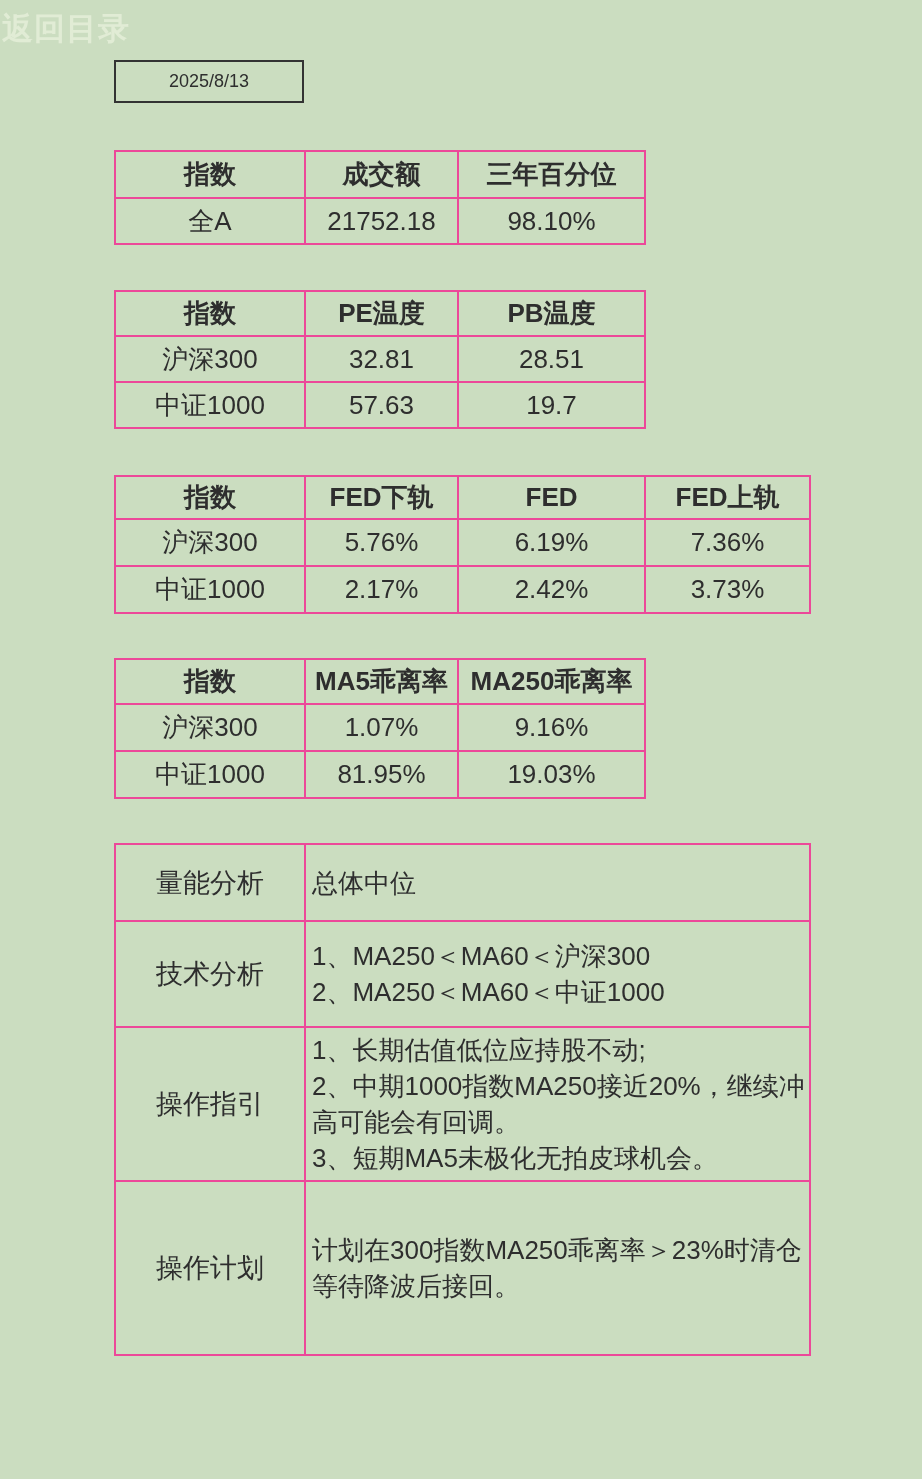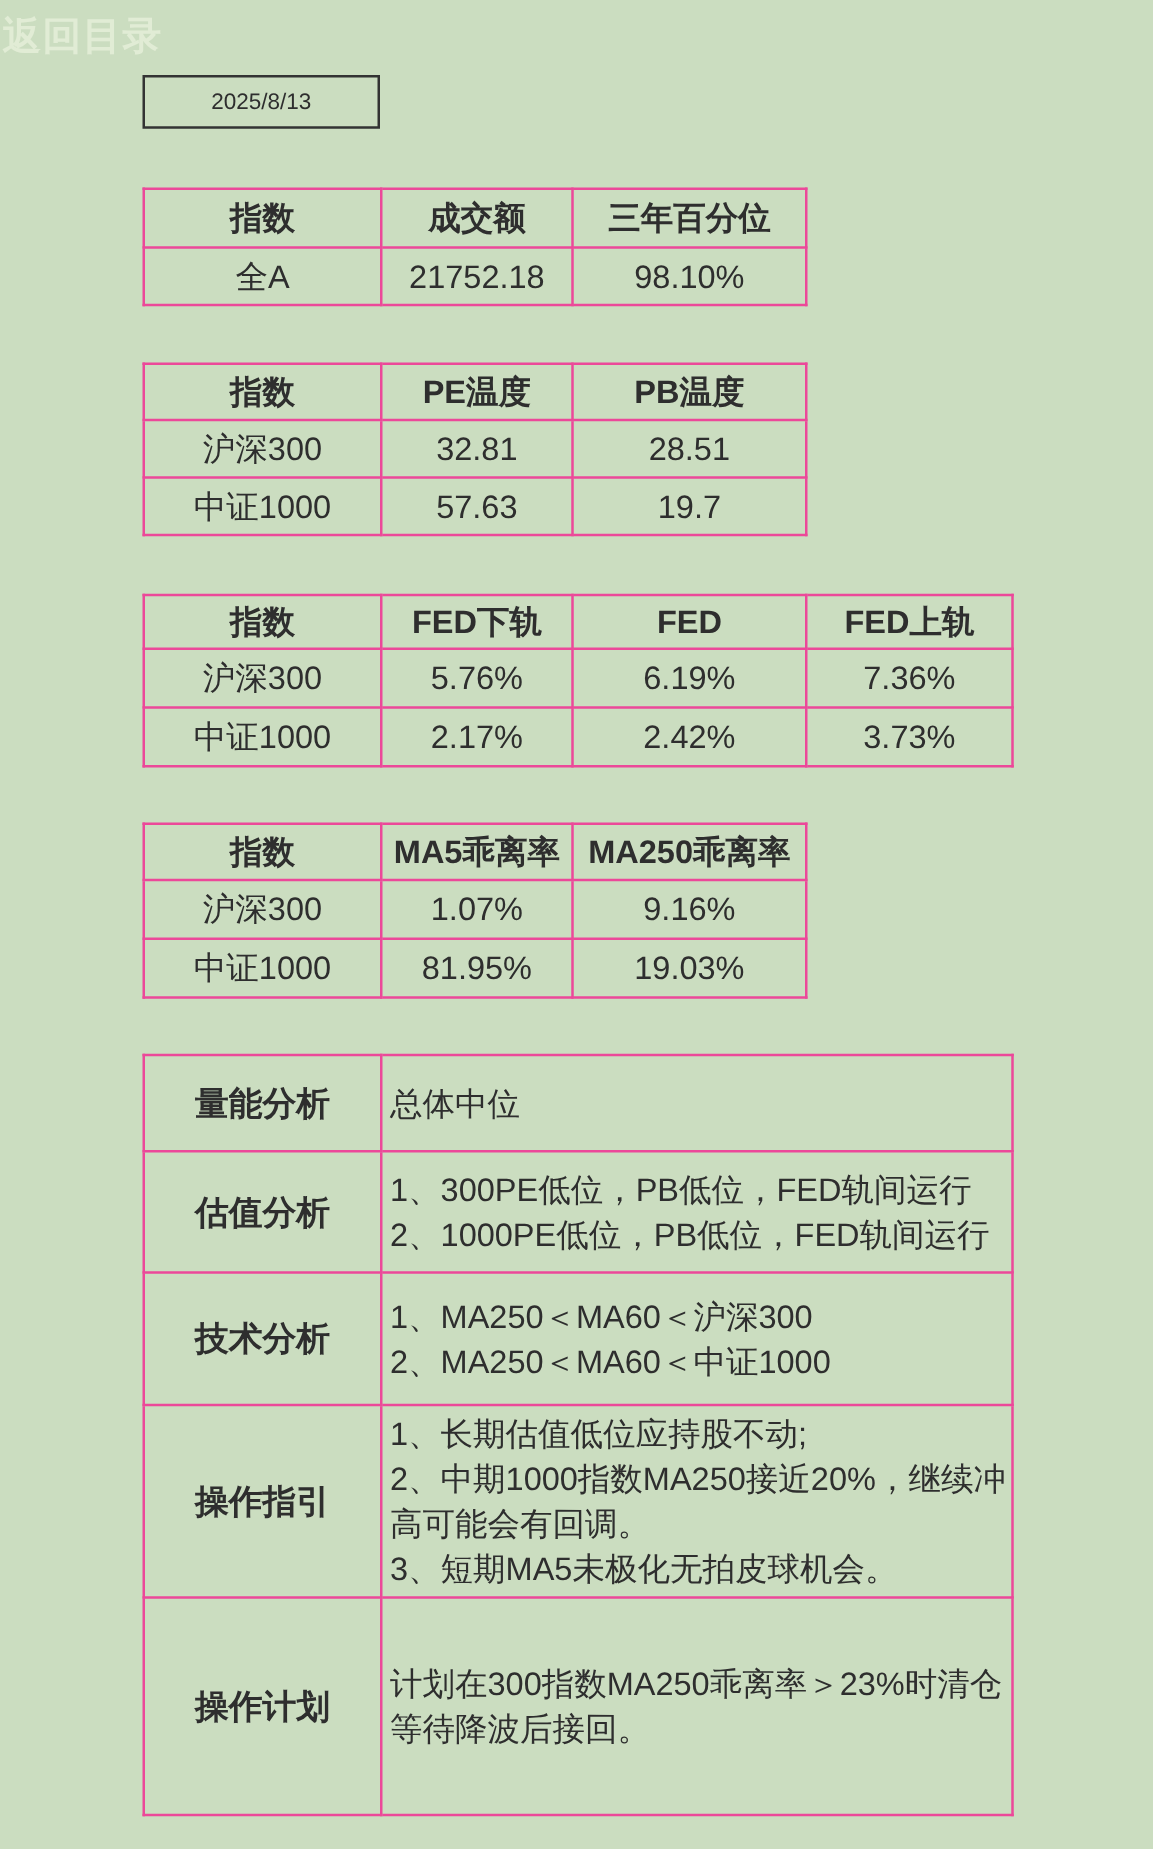--- a/index.html
+++ b/index.html
@@ -45,7 +45,7 @@
   table.grid th { font-weight: bold; }
 
   table.analysis td.alabel {
-    font-weight: bold;
+    font-weight: normal;
     font-size: 27px;
     text-align: center;
   }

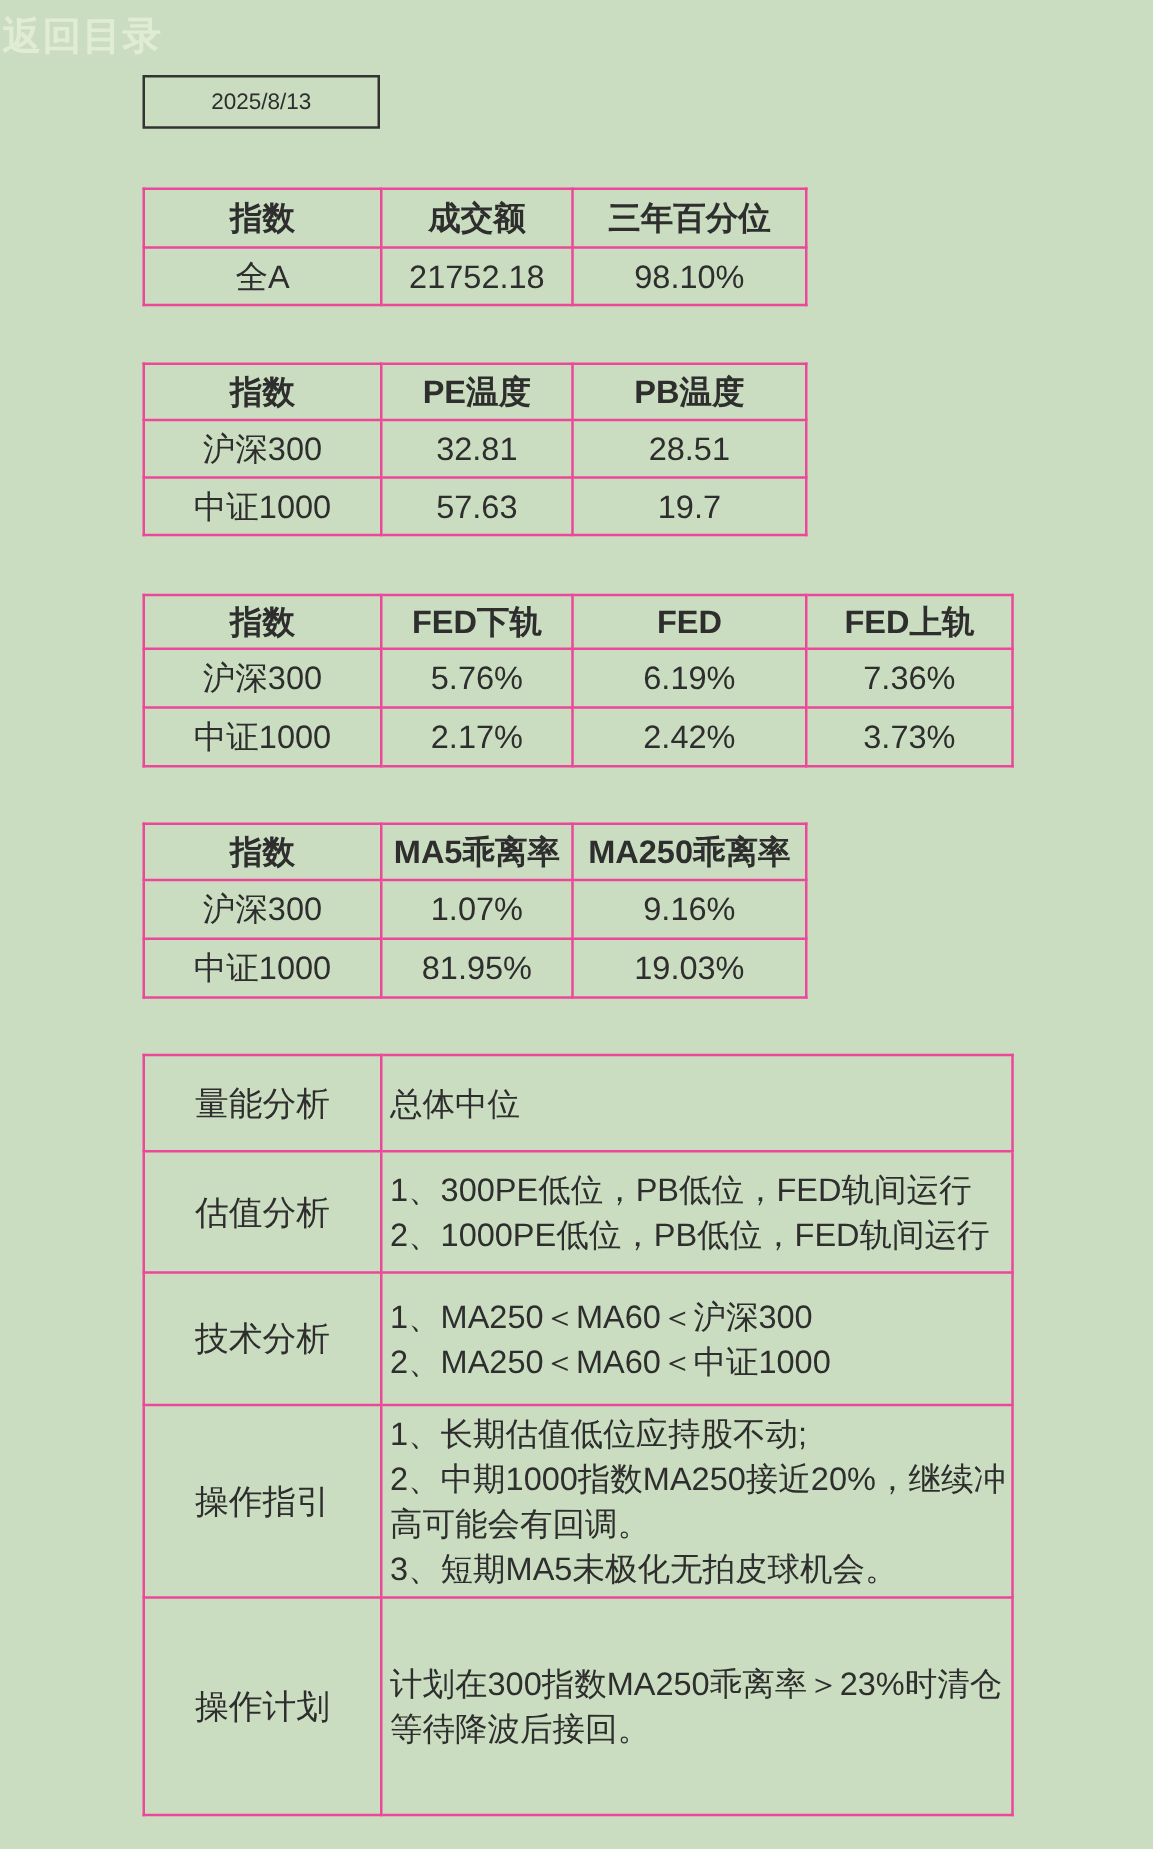--- a/index.html
+++ b/index.html
@@ -178,13 +178,6 @@
         <div class="aline">总体中位</div>
       </td>
     </tr>
-    <tr style="height:97px">
-      <td class="alabel">估值分析</td>
-      <td class="acontent">
-        <div class="aline">1、300PE低位，PB低位，FED轨间运行</div>
-        <div class="aline">2、1000PE低位，PB低位，FED轨间运行</div>
-      </td>
-    </tr>
     <tr style="height:106px">
       <td class="alabel">技术分析</td>
       <td class="acontent">

